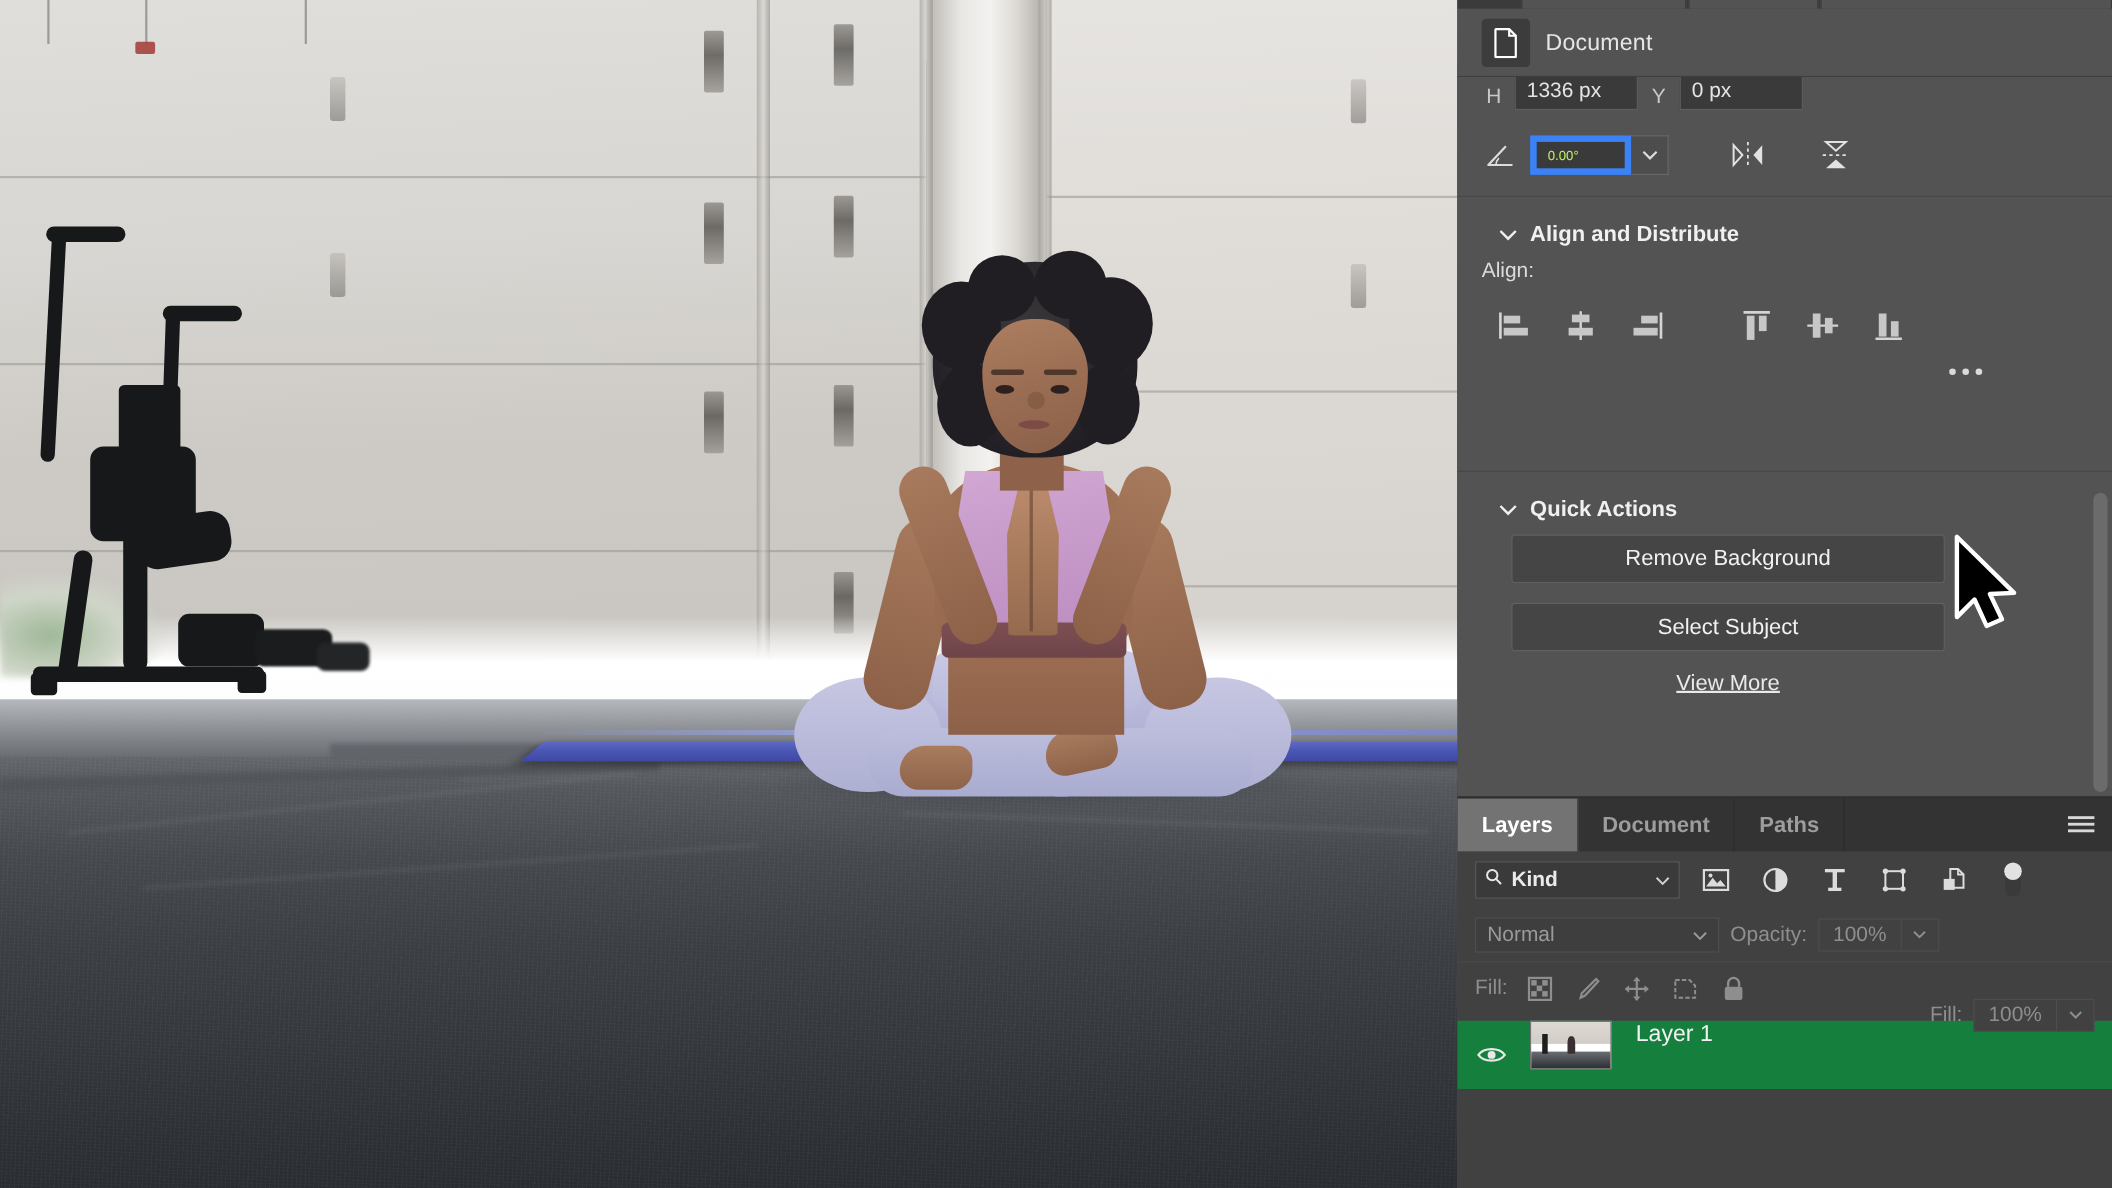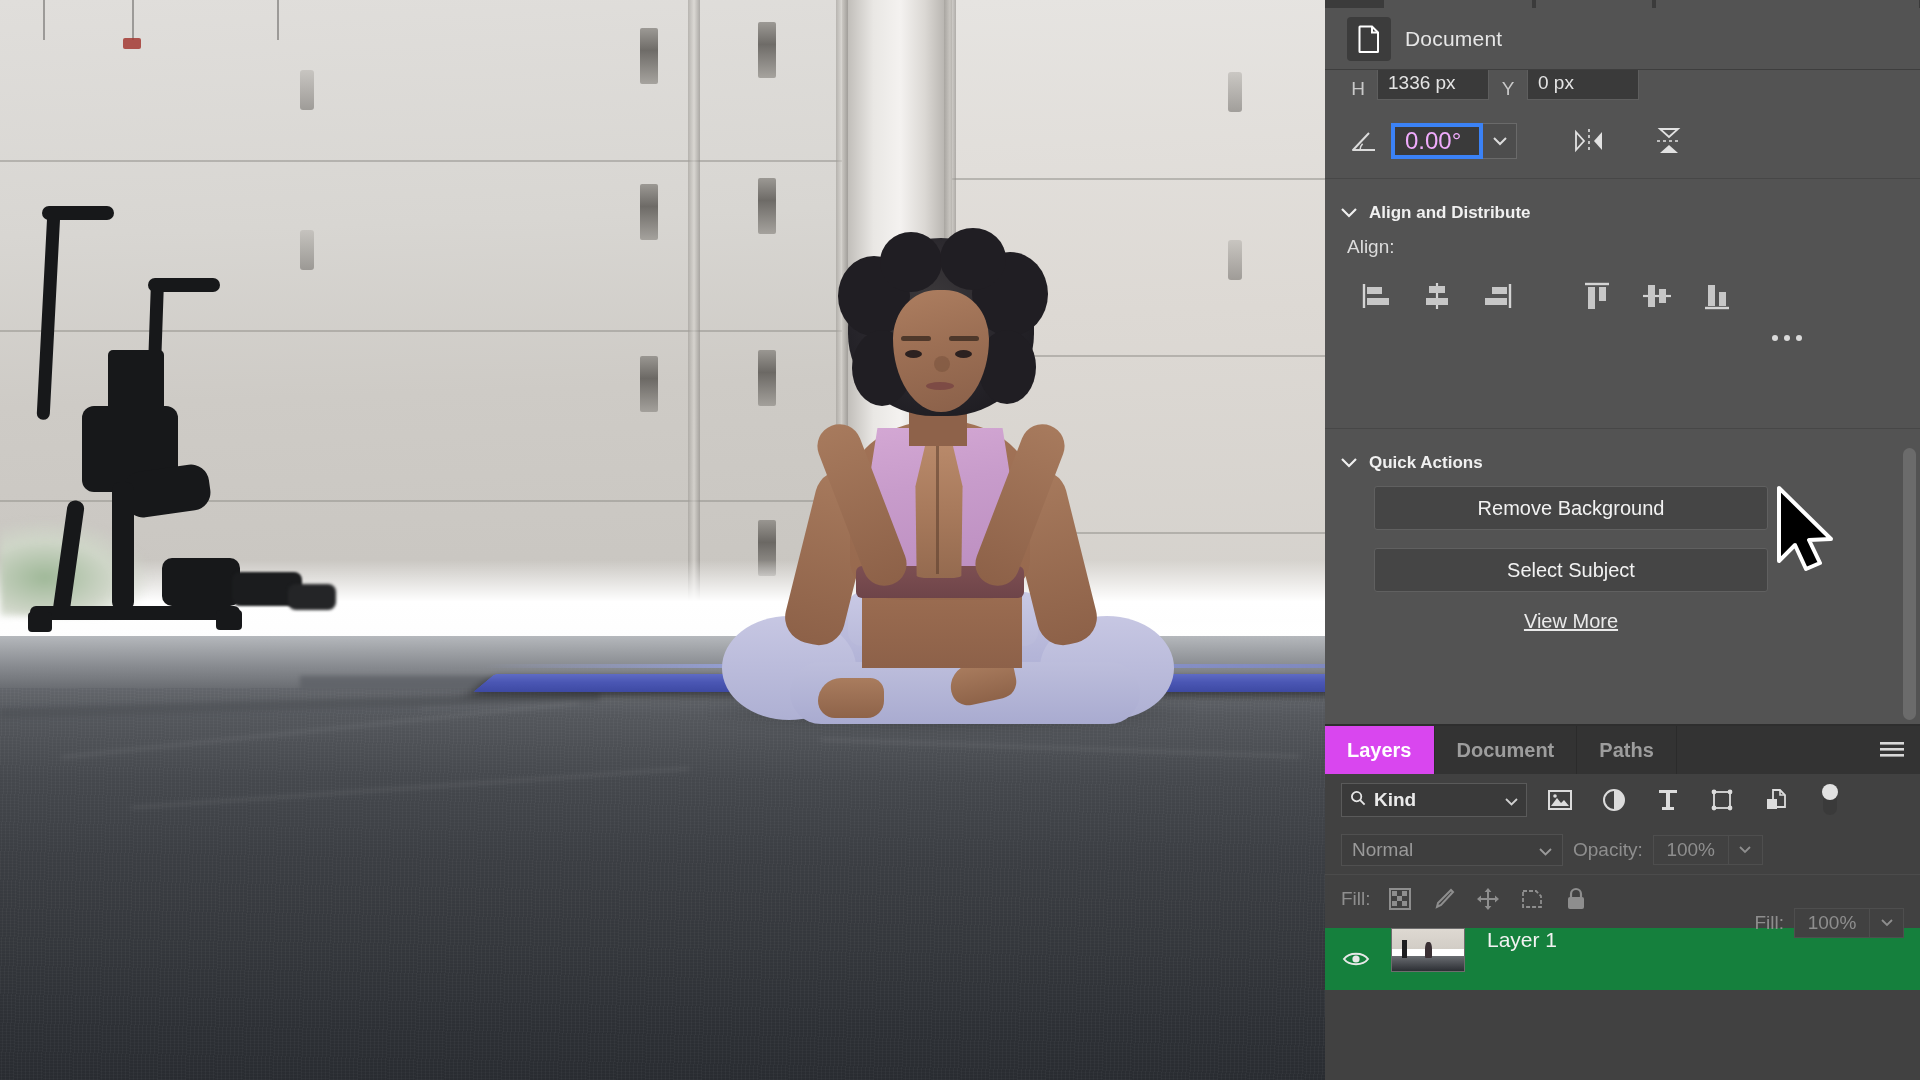--- a/index.html
+++ b/index.html
@@ -325,9 +325,9 @@
     display: flex; align-items: center; padding-left: 22px; gap: 10px;
   }
   .angle-field {
-    background: #3a3a3a; border: 4px solid #3b82f6;
+    background: #3a3a3a; border: 6px solid #3b82f6;
     height: 36px; width: 92px; display: flex; align-items: center;
-    padding: 0 10px; color: #f0abfc; font-size: 24px;
+    padding: 0 10px; color: #bef264; font-size: 12px;
   }
   .angle-drop {
     background: #4d4d4d; border: 1px solid #6a6a6a; border-left: none;

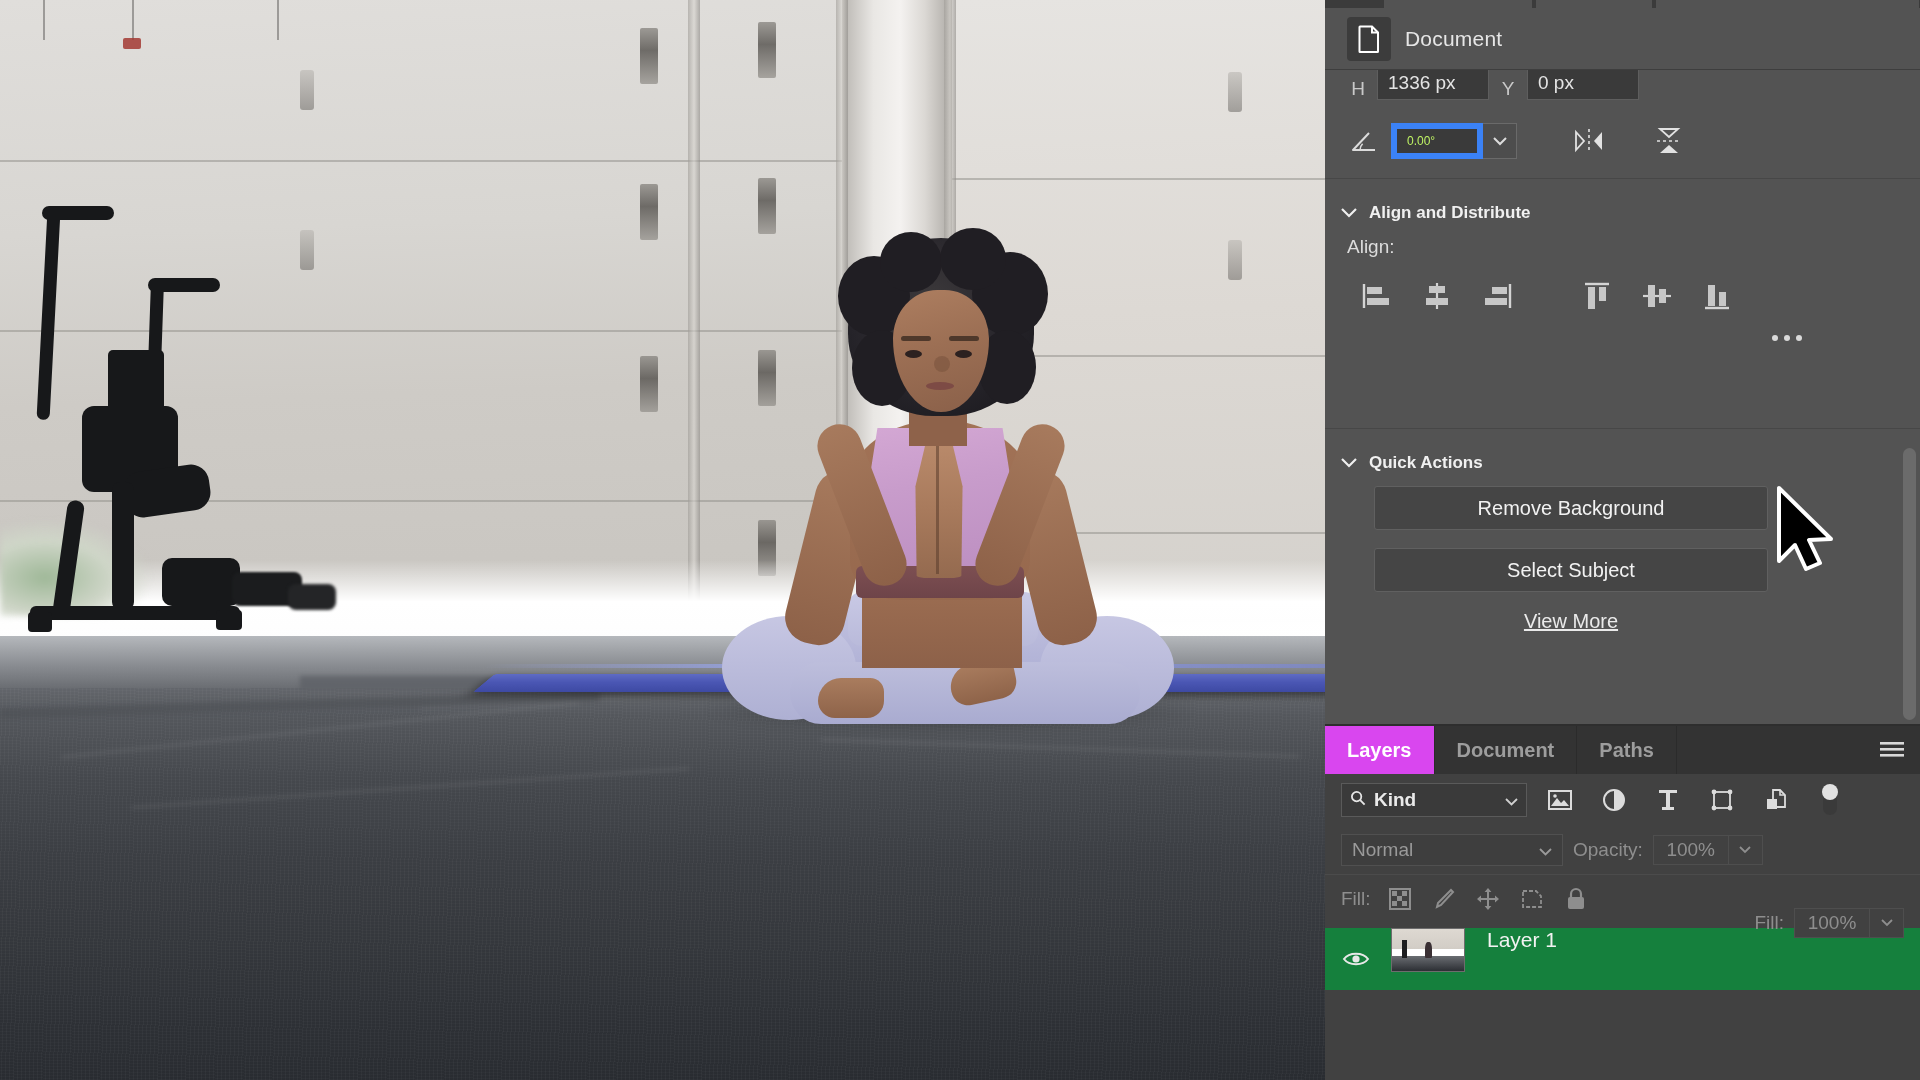--- a/index.html
+++ b/index.html
@@ -339,8 +339,8 @@
 
   .sect-head {
     display: flex; align-items: center; gap: 12px;
-    padding: 0 16px; height: 46px;
-    font-size: 17px; font-weight: bold; color: #f0f0f0;
+    padding: 0 38px; height: 46px;
+    font-size: 20px; font-weight: bold; color: #f0f0f0;
   }
   .sub-label { padding-left: 22px; font-size: 19px; color: #dcdcdc; }
 

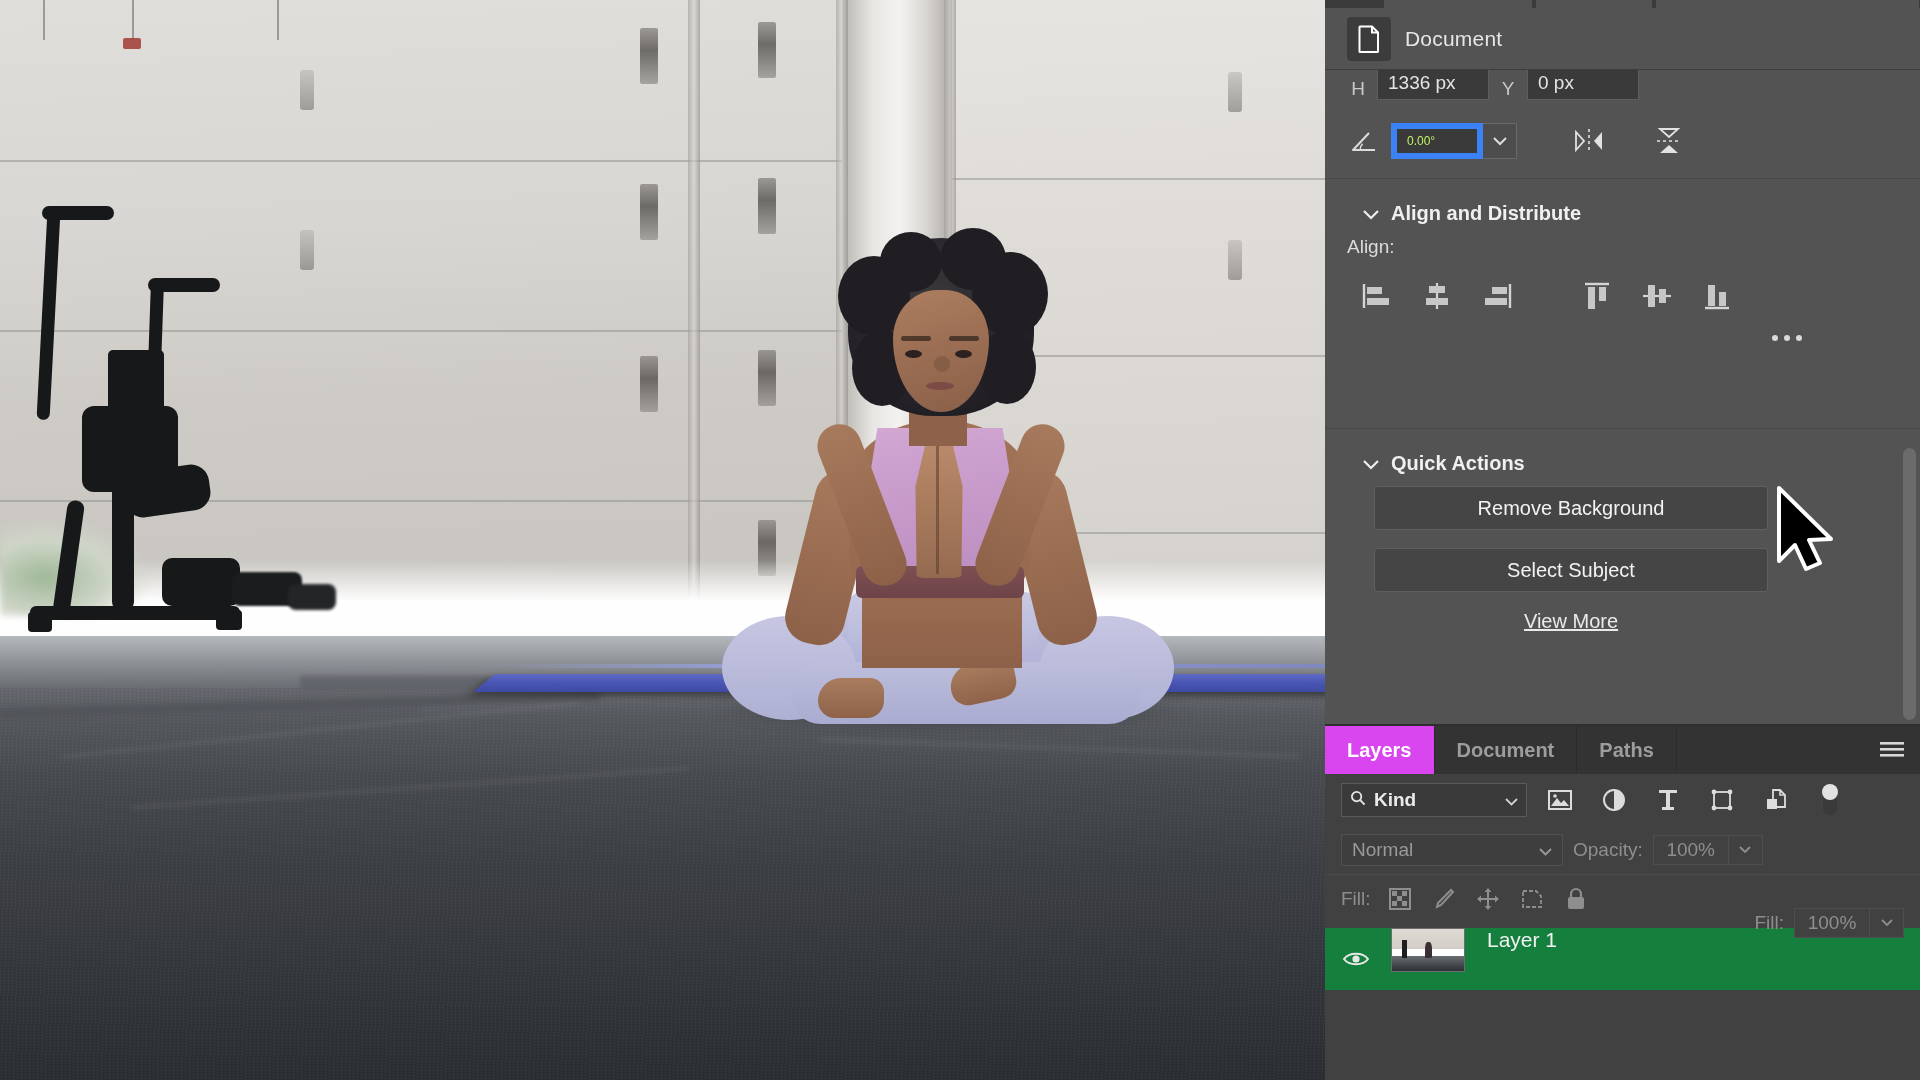--- a/index.html
+++ b/index.html
@@ -386,7 +386,7 @@
     font-size: 20px; font-weight: bold; color: #9d9d9d;
     border-right: 1px solid #2b2b2b;
   }
-  .ltab.active { background: #d946ef; color: #ffffff; }
+  .ltab.active { background: #737373; color: #ffffff; }
   .hamburger { position: absolute; right: 14px; top: 14px; }
 
   .filter-row {

